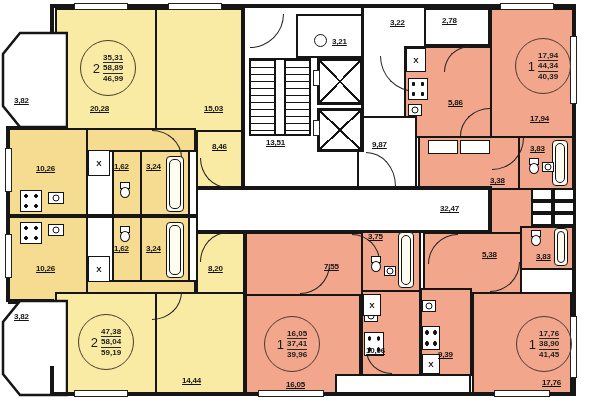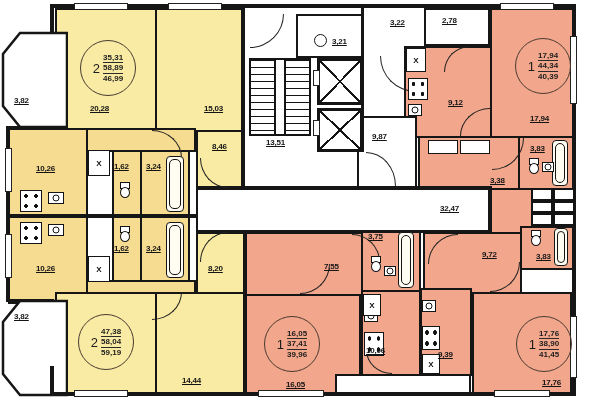--- a/index.html
+++ b/index.html
@@ -220,7 +220,7 @@
   <span class="lbl" style="left:372px;top:132px">9,87</span>
   <span class="lbl" style="left:440px;top:204px">32,47</span>
   <span class="lbl" style="left:442px;top:16px">2,78</span>
-  <span class="lbl" style="left:448px;top:98px">9,12</span>
+  <span class="lbl" style="left:448px;top:98px">5,86</span>
   <span class="lbl" style="left:530px;top:114px">17,94</span>
   <span class="lbl" style="left:530px;top:144px">3,83</span>
   <span class="lbl" style="left:490px;top:176px">3,38</span>

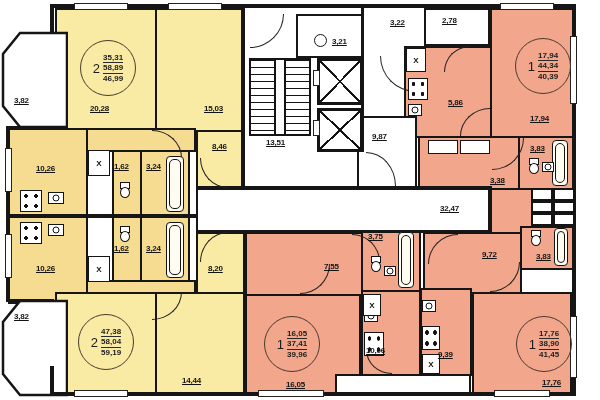--- a/index.html
+++ b/index.html
@@ -217,7 +217,7 @@
   <span class="lbl" style="left:266px;top:138px">13,51</span>
   <span class="lbl" style="left:332px;top:37px">3,21</span>
   <span class="lbl" style="left:390px;top:18px">3,22</span>
-  <span class="lbl" style="left:372px;top:132px">9,87</span>
+  <span class="lbl" style="left:372px;top:140px">9,87</span>
   <span class="lbl" style="left:440px;top:204px">32,47</span>
   <span class="lbl" style="left:442px;top:16px">2,78</span>
   <span class="lbl" style="left:448px;top:98px">5,86</span>

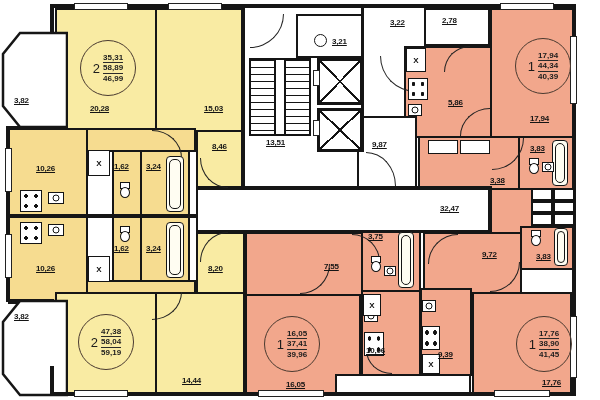--- a/index.html
+++ b/index.html
@@ -228,7 +228,7 @@
   <span class="lbl" style="left:324px;top:262px">7,55</span>
   <span class="lbl" style="left:286px;top:380px">16,05</span>
   <span class="lbl" style="left:366px;top:346px">10,06</span>
-  <span class="lbl" style="left:482px;top:250px">9,72</span>
+  <span class="lbl" style="left:482px;top:250px">5,38</span>
   <span class="lbl" style="left:536px;top:252px">3,83</span>
   <span class="lbl" style="left:438px;top:350px">9,39</span>
   <span class="lbl" style="left:542px;top:378px">17,76</span>

